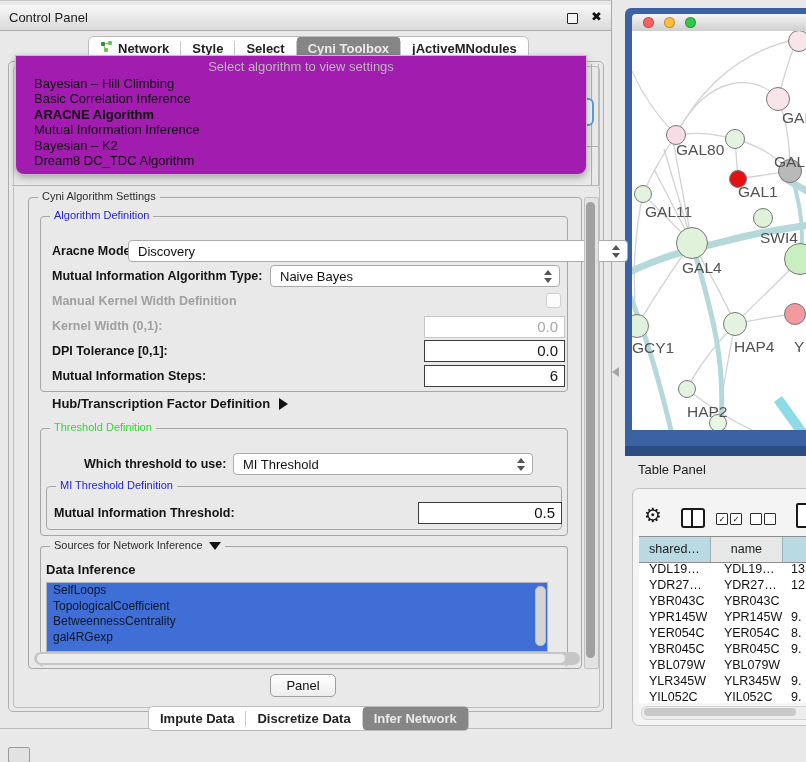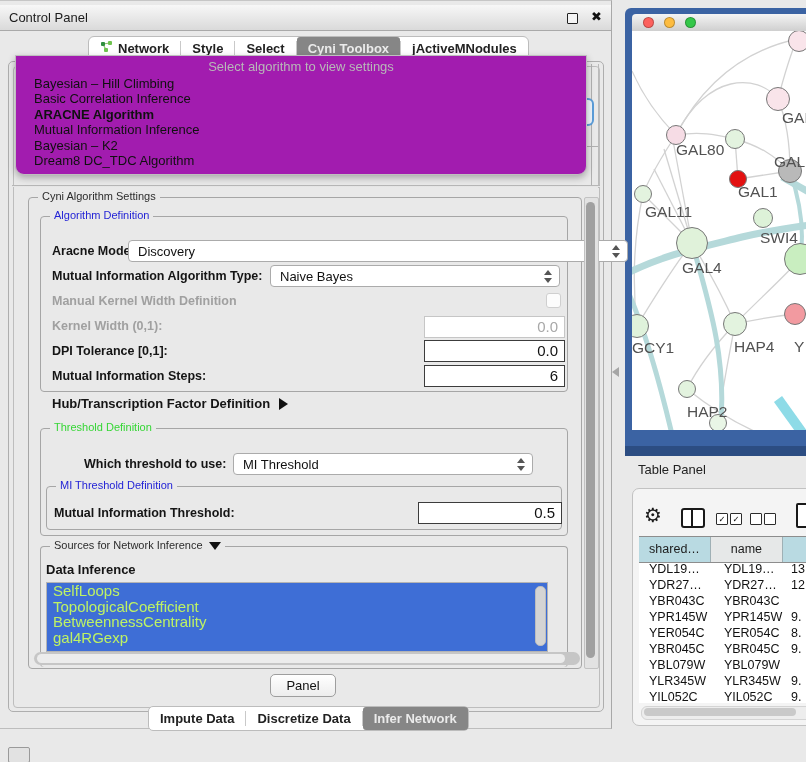--- a/index.html
+++ b/index.html
@@ -67,7 +67,7 @@
 
   
   .attr-list{left:46px;top:582px;width:500px;height:68px;background:#3e6ed6;border:1px solid #b4b4b4;overflow:hidden;z-index:4}
-  .attr-item{color:#bef264;font-size:15px;line-height:15.5px;padding-left:6px;white-space:nowrap}
+  .attr-item{color:#0f172a;font-size:12px;line-height:15.5px;padding-left:6px;white-space:nowrap}
   .attr-thumb{left:535px;top:586px;width:9px;height:58px;background:#d4d4d4;border:1px solid #bdbdbd;border-radius:5px;z-index:5}
 
   

